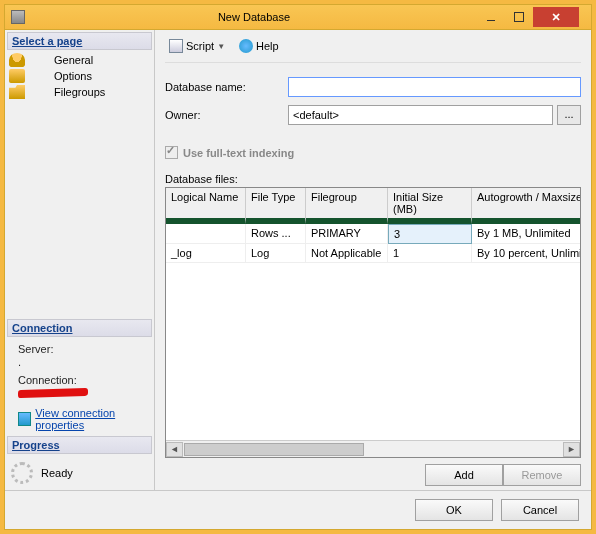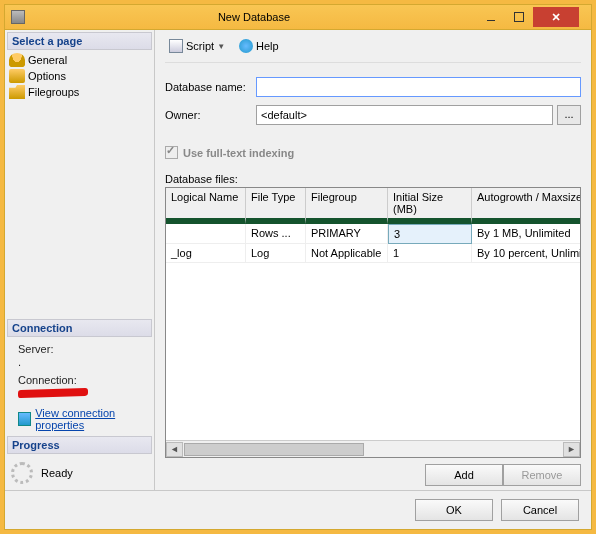--- a/index.html
+++ b/index.html
@@ -16,7 +16,7 @@
 .win-btn.close::before { content: "✕"; font-size: 11px; font-weight: bold;}
 .body { flex: 1; display: flex; background: #f0f0f0; border-top: 1px solid #d4a830; overflow: hidden; }
 .sidebar { width: 150px; background: #f0f0f0; border-right: 1px solid #c8c8c8; display: flex; flex-direction: column; }
-.section-hdr { background: linear-gradient(#e8e8f0,#dcdce8); border: 1px solid #c8c8d0; padding: 2px 4px; font-weight: bold; color: #15428b; margin: 2px; }
+.section-hdr { background: linear-gradient(#e8e8f0,#dcdce8); border: 1px solid #c8c8d0; padding: 2px 4px; font-weight: bold; color: #15428b; margin: 2px; text-decoration: underline; }
 .page-list { padding: 0 4px; }
 .page-item { display: flex; align-items: center; padding: 1px 0; cursor: pointer; }
 .page-icon { width: 16px; height: 14px; margin-right: 3px; display: inline-block; }

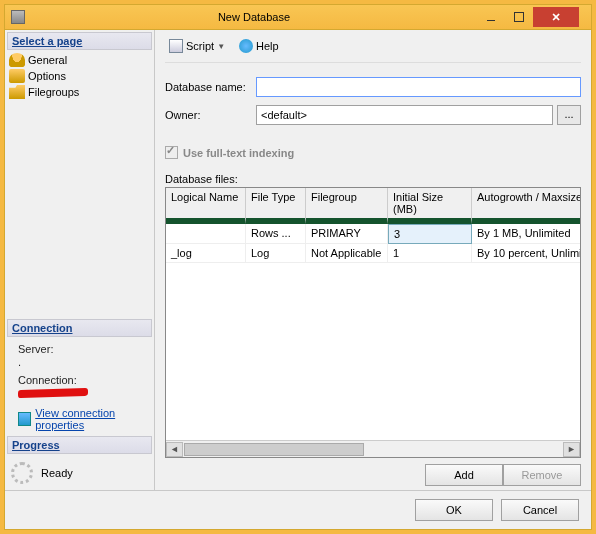--- a/index.html
+++ b/index.html
@@ -18,7 +18,7 @@
 .sidebar { width: 150px; background: #f0f0f0; border-right: 1px solid #c8c8c8; display: flex; flex-direction: column; }
 .section-hdr { background: linear-gradient(#e8e8f0,#dcdce8); border: 1px solid #c8c8d0; padding: 2px 4px; font-weight: bold; color: #15428b; margin: 2px; text-decoration: underline; }
 .page-list { padding: 0 4px; }
-.page-item { display: flex; align-items: center; padding: 1px 0; cursor: pointer; }
+.page-item { display: flex; align-items: center; padding: 1px 0; cursor: pointer; gap: 26px; }
 .page-icon { width: 16px; height: 14px; margin-right: 3px; display: inline-block; }
 .icon-db { background: radial-gradient(ellipse at 50% 20%, #fc6 40%, #c90 42%); border-radius: 50% 50% 20% 20%; }
 .icon-opt { background: linear-gradient(#fc6,#c90); border-radius: 2px; }

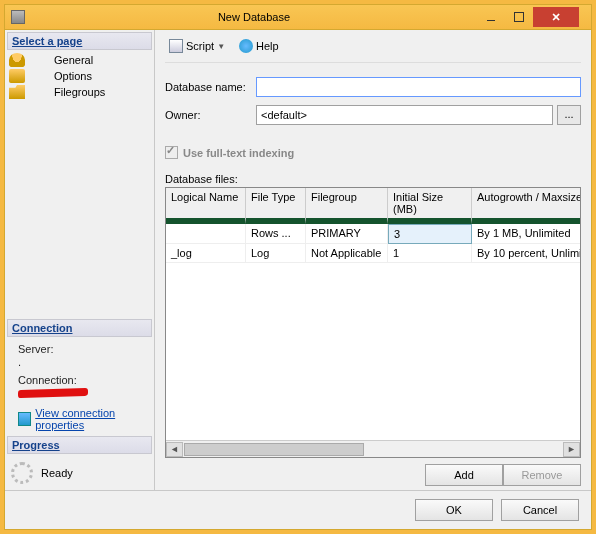--- a/index.html
+++ b/index.html
@@ -39,7 +39,7 @@
 .dropdown-arrow { margin-left: 3px; font-size: 8px; color: #555; }
 .help-icon { background: radial-gradient(#6bf,#29c); border-radius: 50%; }
 .form-row { display: flex; align-items: center; margin: 4px 0; }
-.form-label { width: 91px; color: #000; }
+.form-label { width: 123px; color: #000; }
 .form-input { flex: 1; border: 1px solid #7a9ac9; height: 20px; padding: 0 4px; background: #fff; outline: 1px solid #6699ff; outline-offset: -1px;}
 .form-input.plain { outline: none; border: 1px solid #a0a0a0; }
 .browse-btn { width: 24px; height: 20px; border: 1px solid #a0a0a0; background: #e8e8e8; margin-left: 4px; text-align: center; line-height: 16px; cursor: pointer; }

